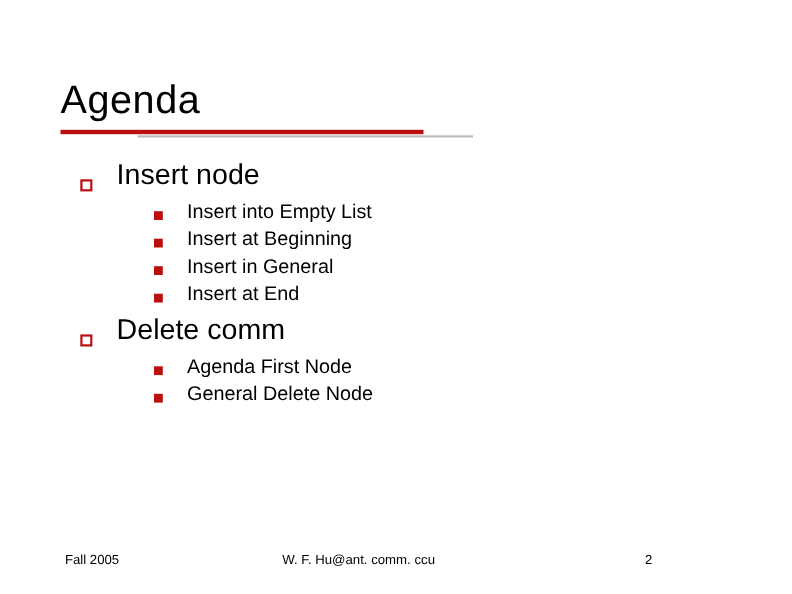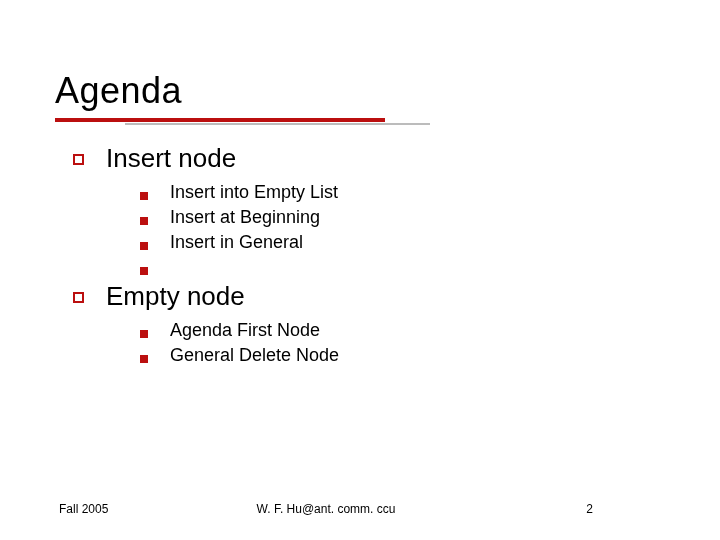--- a/index.html
+++ b/index.html
@@ -10,7 +10,7 @@
   .rule { height: 4px; background: #bb0f0f; width: 330px; }
   .shadow { height: 2px; background: #bcbcbc; margin-top: 1px; margin-left: 70px; width: 305px; }
   .body { margin-top: 18px; }
-  .l1 { display: flex; align-items: flex-start; margin: 6px 0 8px 18px; font-size: 26px; }
+  .l1 { display: flex; align-items: flex-end; margin: 6px 0 8px 18px; font-size: 26px; }
   .l1 .bullet { width: 11px; height: 11px; border: 2px solid #bb0f0f; margin-top: 11px; margin-right: 22px; flex: 0 0 auto; }
   .l2-group { margin: 0 0 4px 85px; }
   .l2 { display: flex; align-items: flex-start; margin: 4px 0; font-size: 18px; }

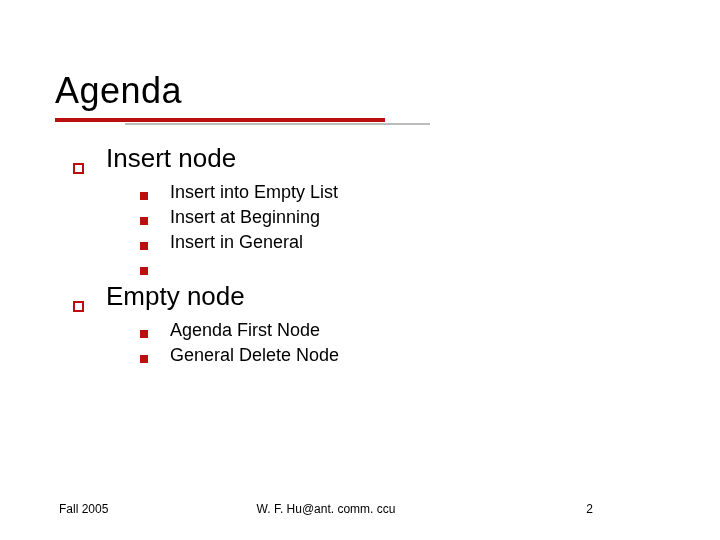--- a/index.html
+++ b/index.html
@@ -50,6 +50,7 @@
       </div>
       <div class="l2">
         <span class="bullet"></span>
+        <span>Insert at End</span>
       </div>
     </div>
 

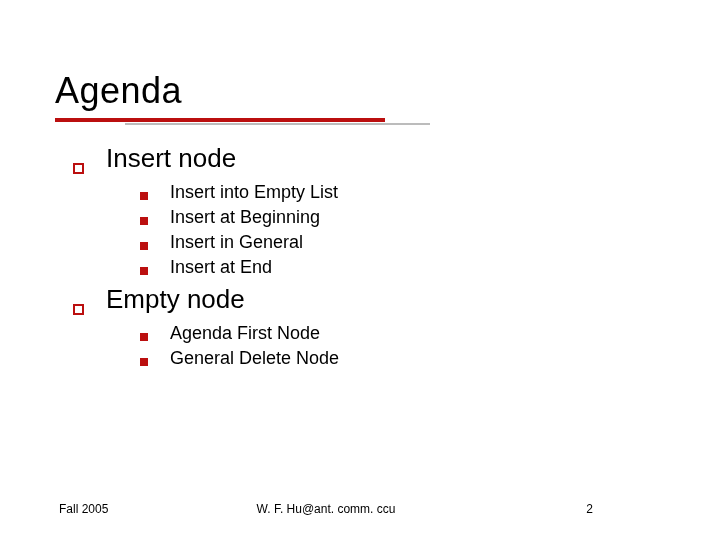--- a/index.html
+++ b/index.html
@@ -56,7 +56,7 @@
 
     <div class="l1">
       <span class="bullet"></span>
-      <span>Empty node</span>
+      <span>Delete comm</span>
     </div>
     <div class="l2-group">
       <div class="l2">

